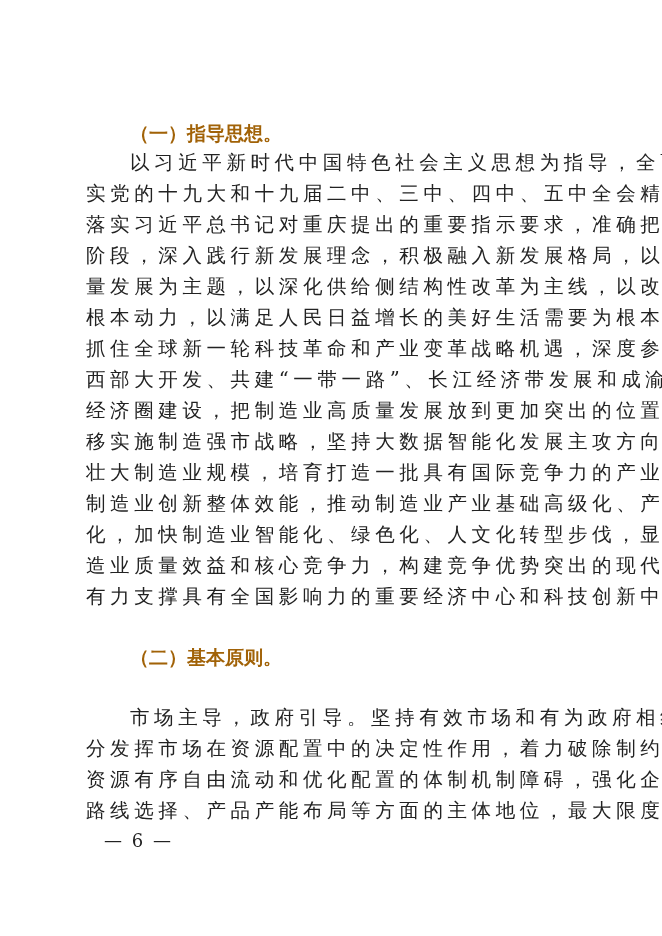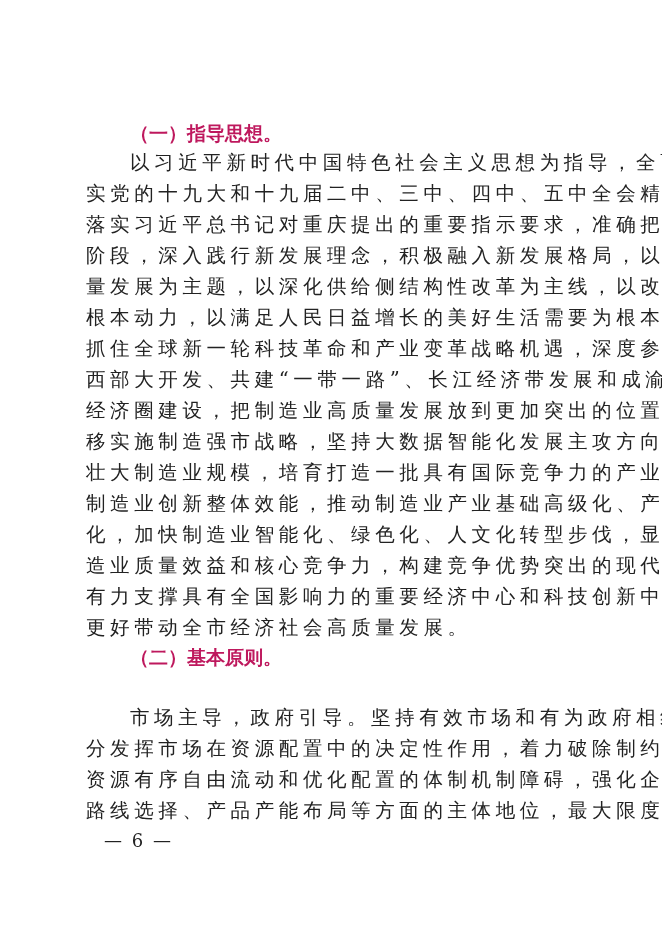--- a/index.html
+++ b/index.html
@@ -8,7 +8,7 @@
   .heading {
     position:absolute; left:130px;
     font-family:"DejaVu Sans", sans-serif; font-weight:bold;
-    font-size:19px; color:#be185d; line-height:26px; white-space:nowrap;
+    font-size:19px; color:#a16207; line-height:26px; white-space:nowrap;
   }
   .para {
     position:absolute; left:86px; width:492px;

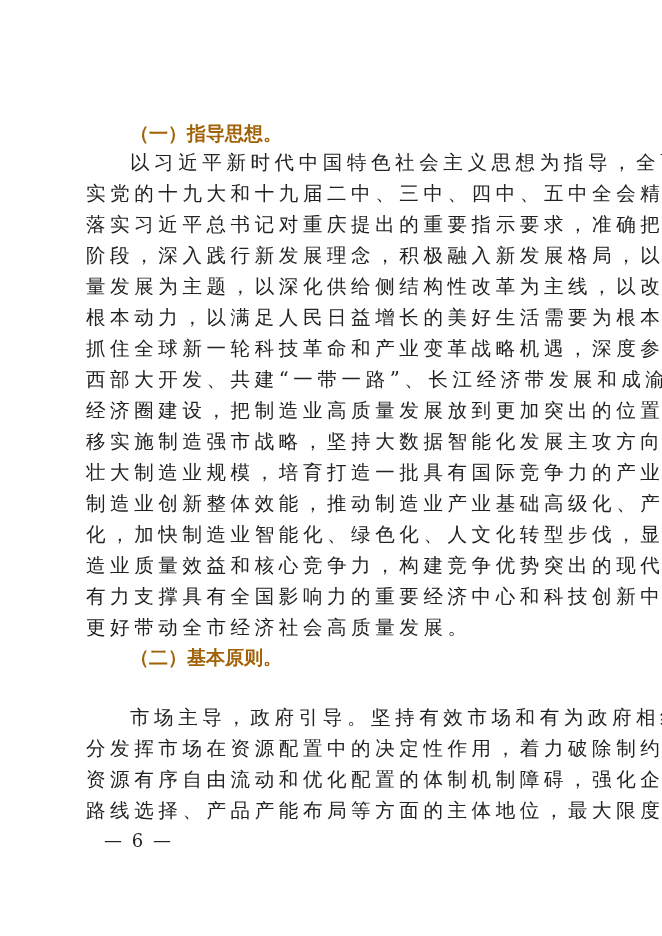--- a/index.html
+++ b/index.html
@@ -48,7 +48,6 @@
     <span class="line">化，加快制造业智能化、绿色化、人文化转型步伐，显著提高制</span>
     <span class="line">造业质量效益和核心竞争力，构建竞争优势突出的现代产业体系，</span>
     <span class="line">有力支撑具有全国影响力的重要经济中心和科技创新中心建设，</span>
-    <span class="line">更好带动全市经济社会高质量发展。</span>
   </div>
 
   <div class="heading" style="top:644px;">（二）基本原则。</div>

